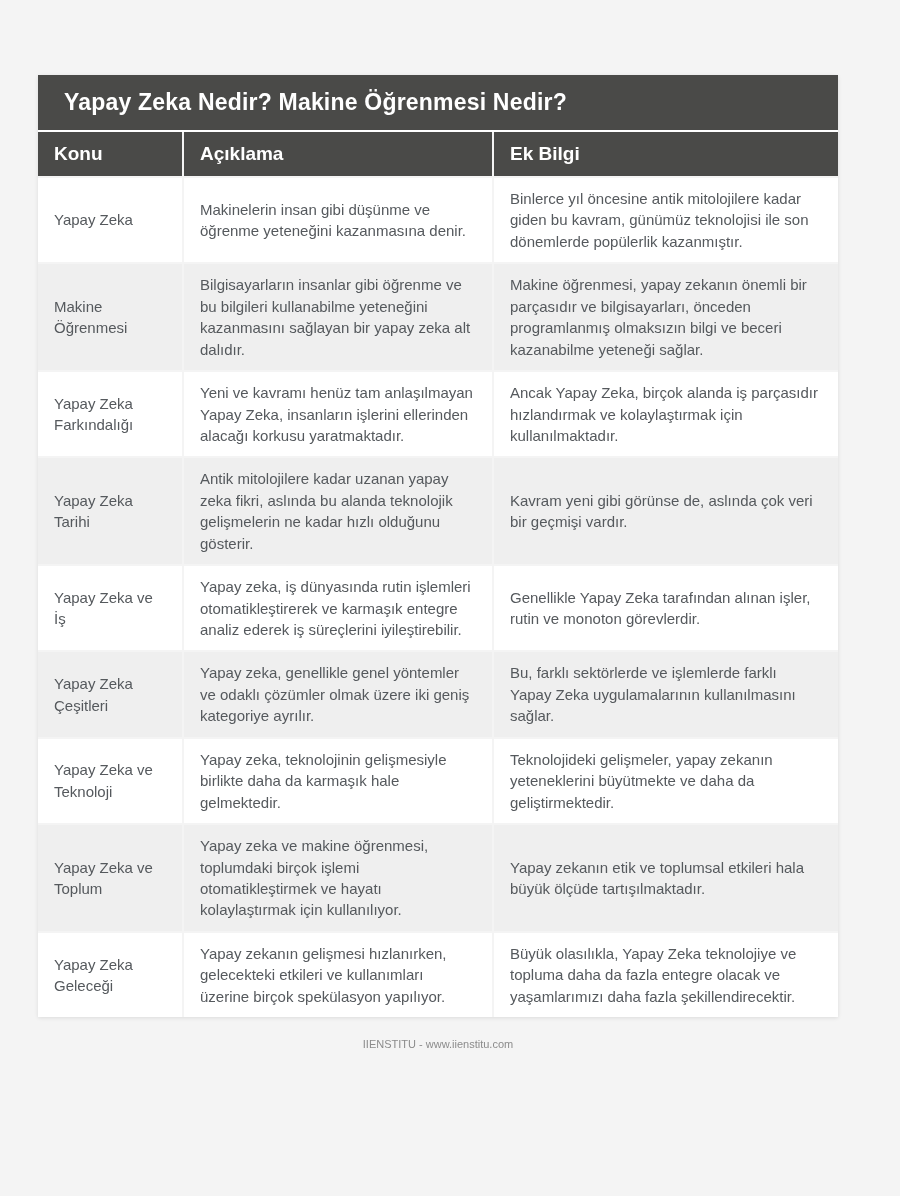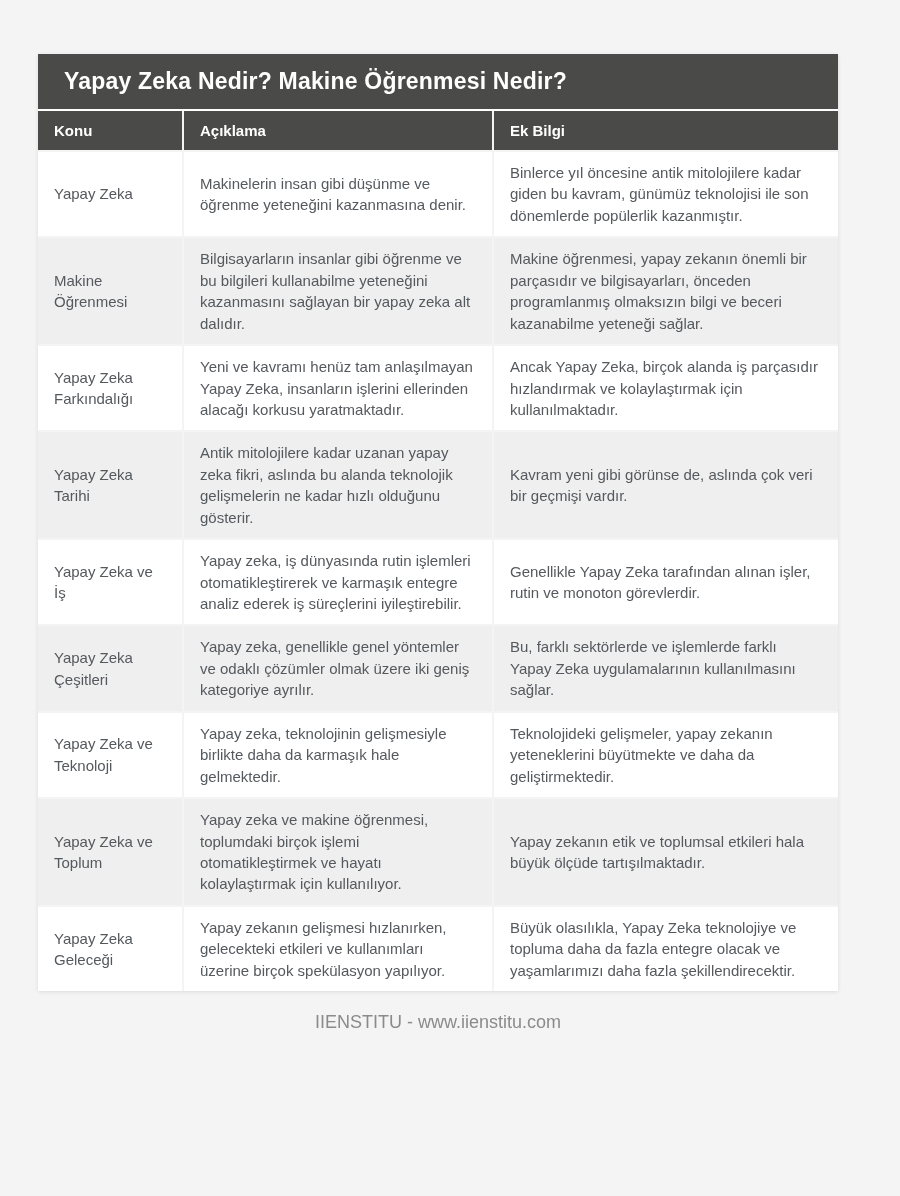--- a/index.html
+++ b/index.html
@@ -23,7 +23,7 @@
   }
   .page{
     width:876px;
-    padding-top:54px;
+    padding-top:75px;
   }
   .card{
     width:800px;

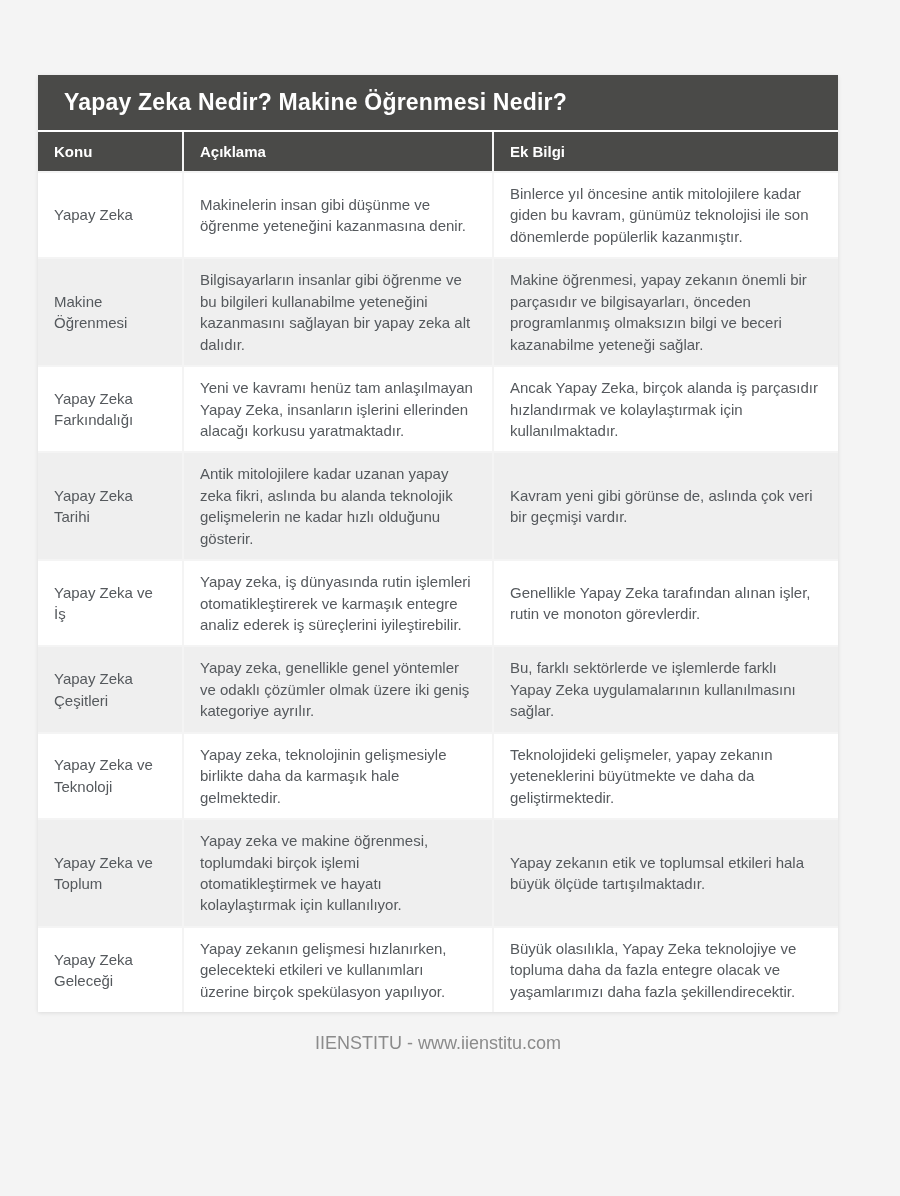--- a/index.html
+++ b/index.html
@@ -57,7 +57,7 @@
   th{
     background:var(--header-bg);
     color:var(--header-text);
-    font-size:15px;
+    font-size:19px;
     font-weight:700;
     padding:11px 16px;
   }

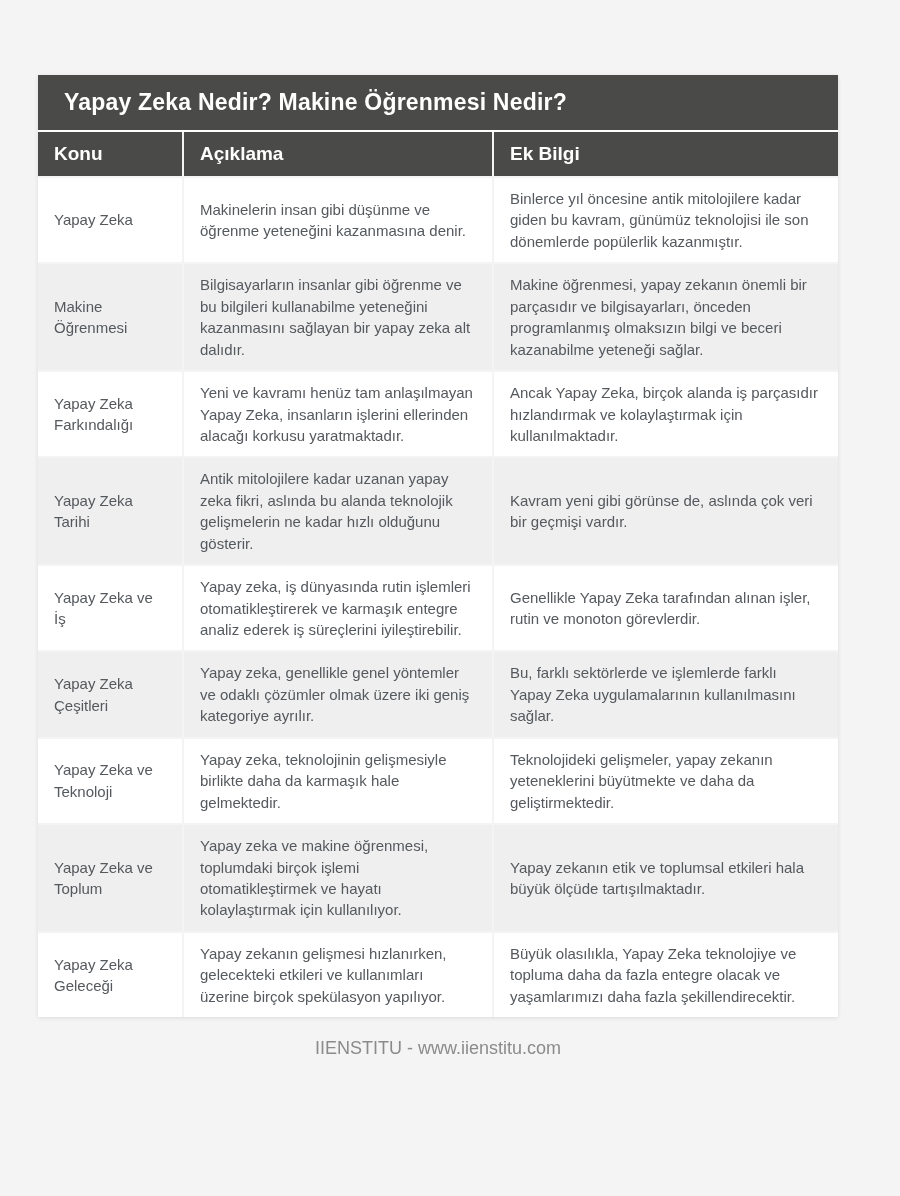--- a/index.html
+++ b/index.html
@@ -73,7 +73,7 @@
   .footer{
     text-align:center;
     margin:21px 0 18px 0;
-    font-size:18px;
+    font-size:11px;
     color:var(--footer-text);
   }
 </style>

